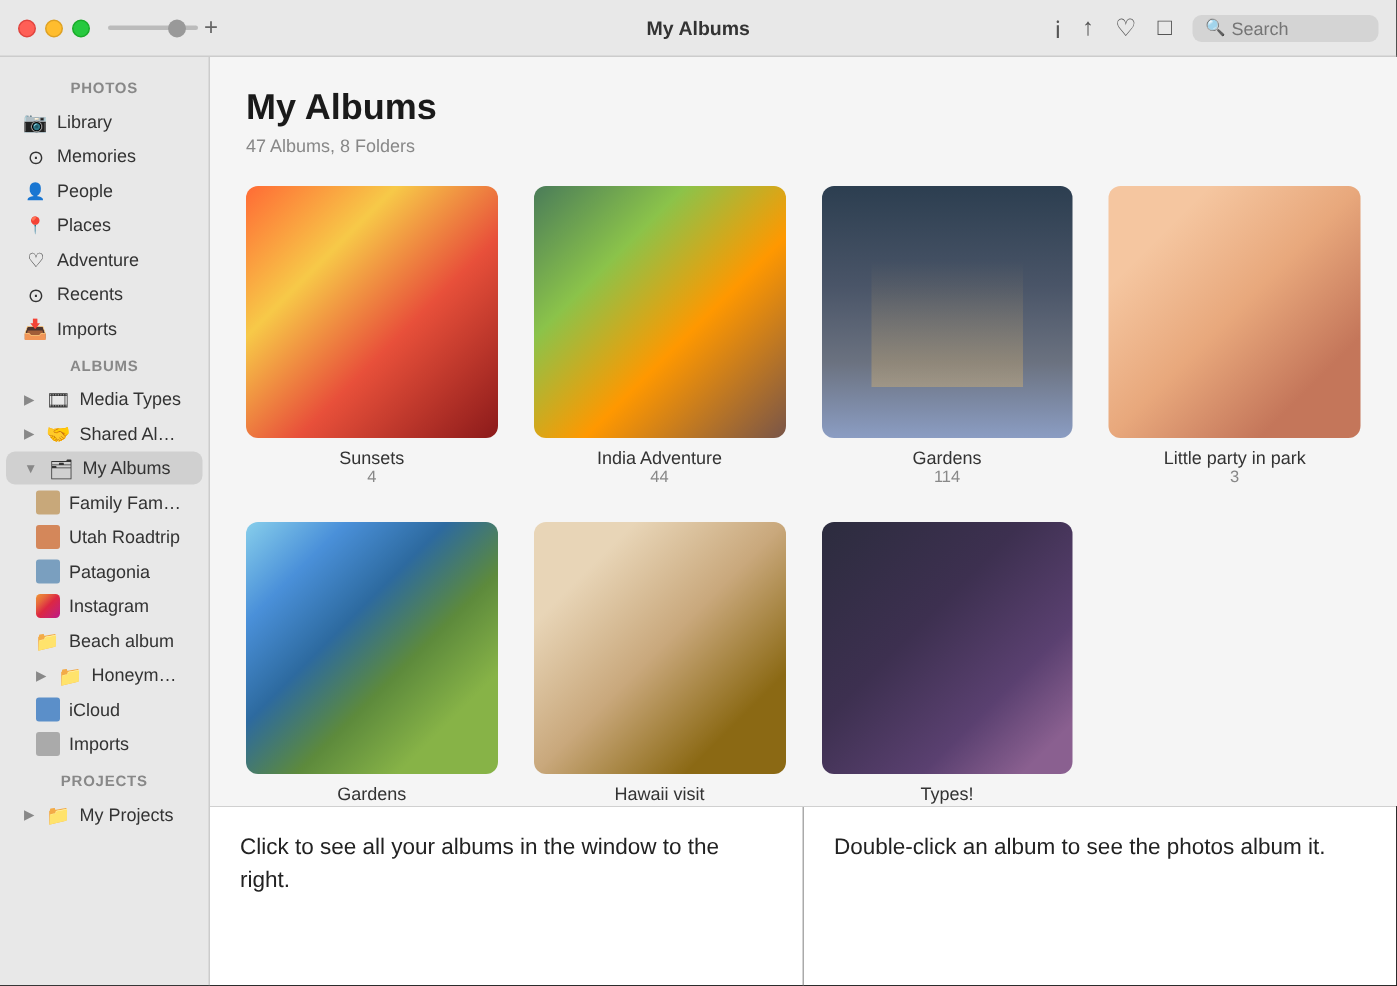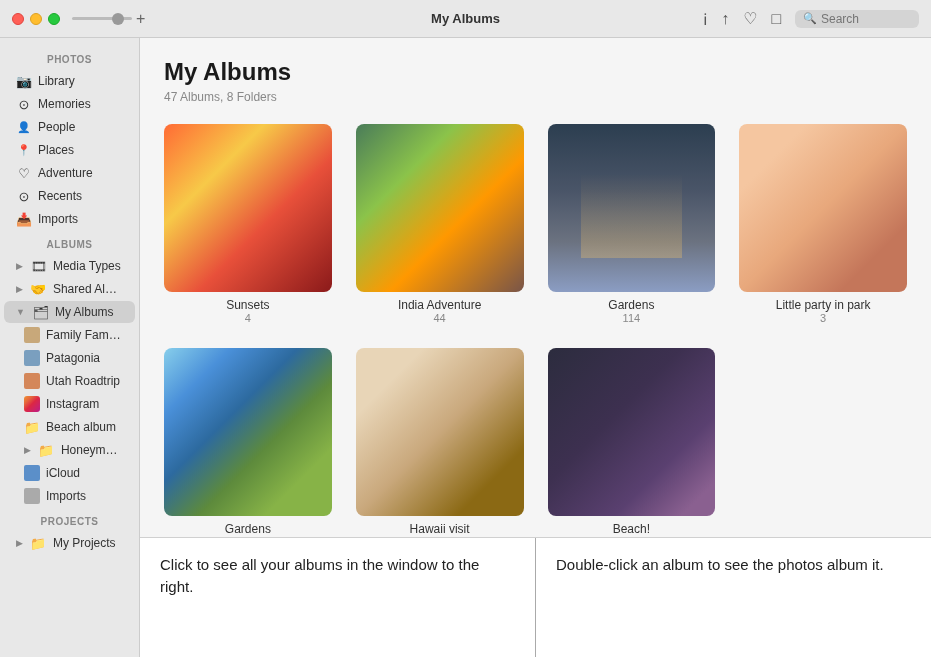--- a/index.html
+++ b/index.html
@@ -362,12 +362,12 @@
       <span class="sidebar-item-label">Family Family...</span>
     </div>
     <div class="sidebar-item indent1">
+      <span class="sidebar-icon" style="width:16px;height:16px;background:#d4875a;border-radius:2px;"></span>
+      <span class="sidebar-item-label">Utah Roadtrip</span>
+    </div>
+    <div class="sidebar-item indent1">
       <span class="sidebar-icon" style="width:16px;height:16px;background:#7a9fbf;border-radius:2px;"></span>
       <span class="sidebar-item-label">Patagonia</span>
-    </div>
-    <div class="sidebar-item indent1">
-      <span class="sidebar-icon" style="width:16px;height:16px;background:#d4875a;border-radius:2px;"></span>
-      <span class="sidebar-item-label">Utah Roadtrip</span>
     </div>
     <div class="sidebar-item indent1">
       <span class="sidebar-icon" style="width:16px;height:16px;background:linear-gradient(135deg,#f09433,#e6683c,#dc2743,#cc2366,#bc1888);border-radius:3px;"></span>

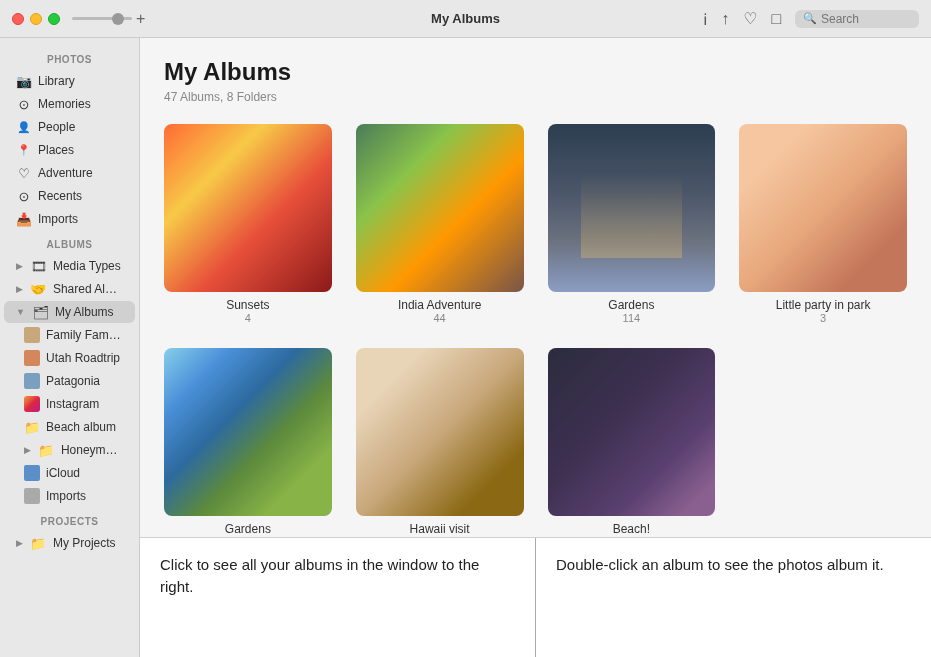--- a/index.html
+++ b/index.html
@@ -439,7 +439,7 @@
         </div>
         <div class="album-card">
           <div class="album-image album-image-goal"></div>
-          <span class="album-name">Beach!</span>
+          <span class="album-name">Types!</span>
 
         </div>
       </div>

